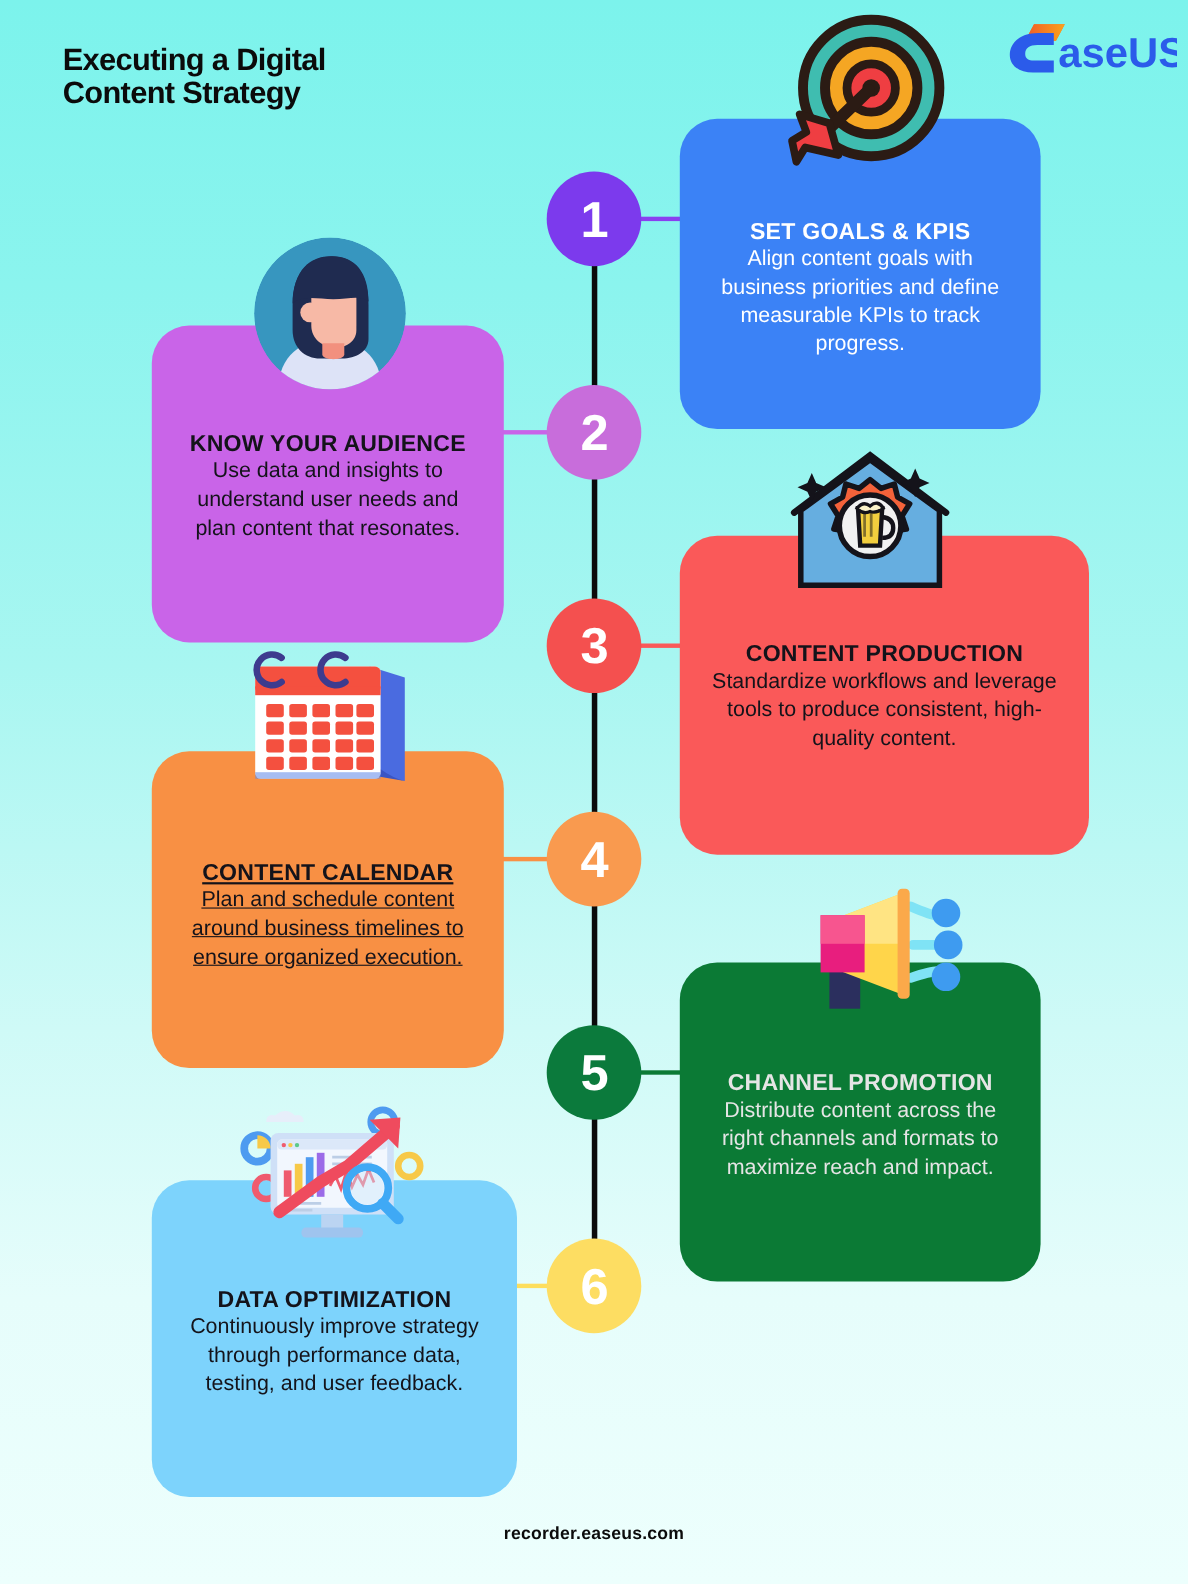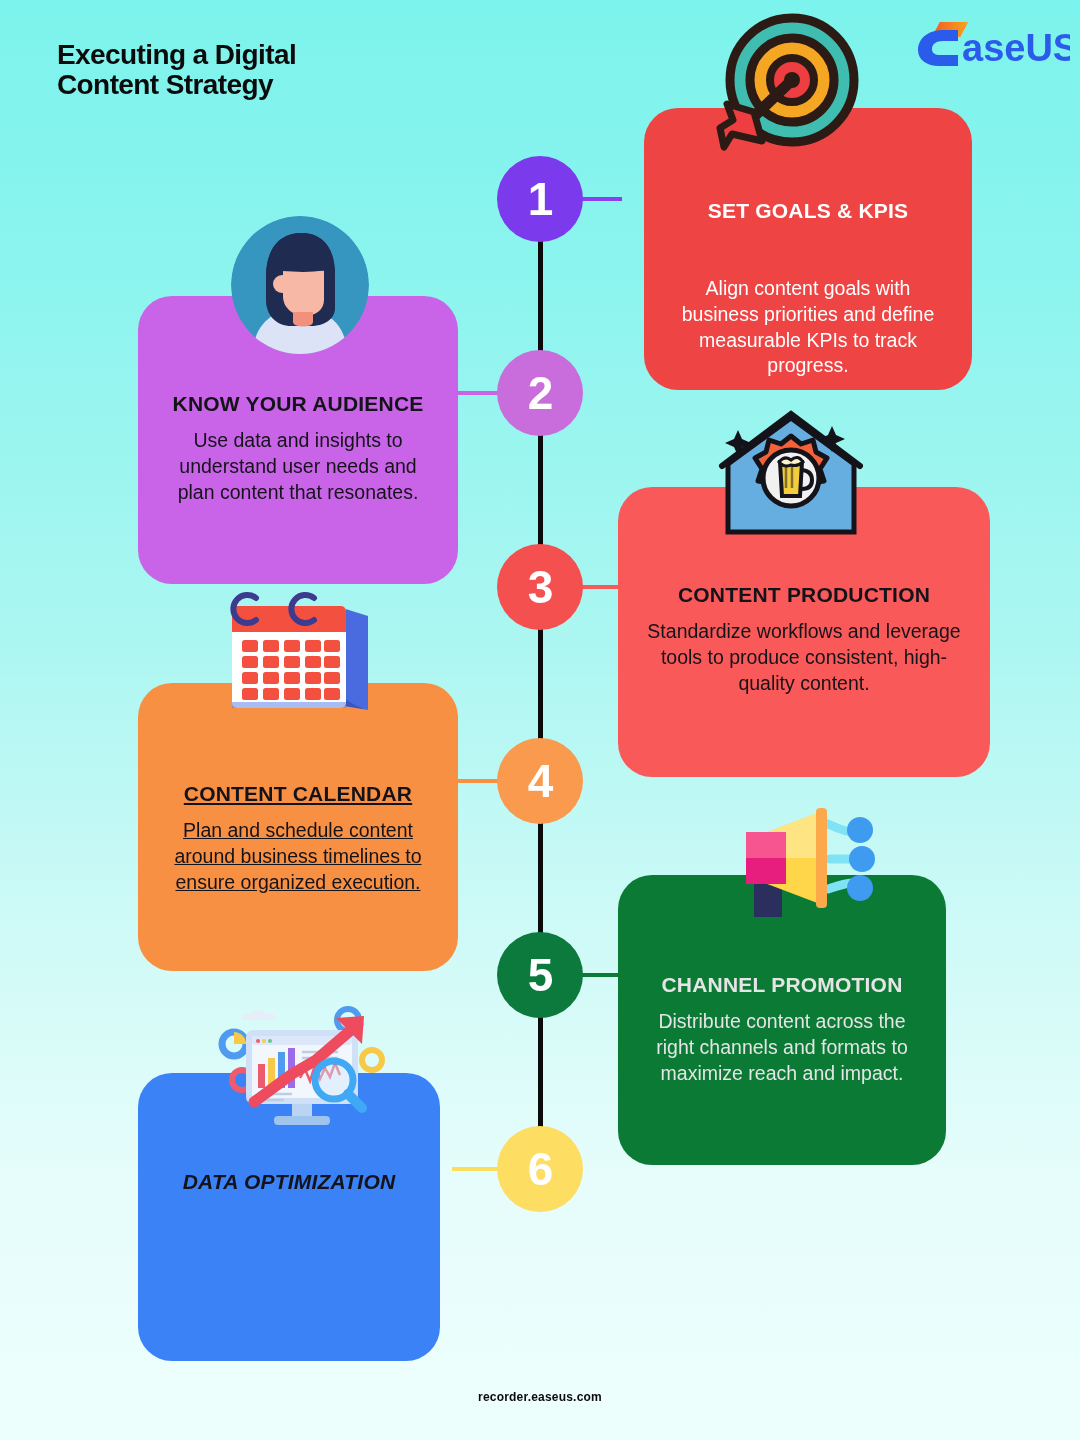--- a/index.html
+++ b/index.html
@@ -92,7 +92,7 @@
 <div class="connector" style="left:578px; top:973px; width:44px; background:#0B7A35;"></div>
 <div class="connector" style="left:452px; top:1167px; width:48px; background:#FDDE5C;"></div>
 
-<div class="card" style="left:644px; top:108px; width:328px; height:282px; background:#ef4444; color:#FFFFFF; padding-top:90px;gap:41px;">
+<div class="card" style="left:618px; top:108px; width:328px; height:282px; background:#3b82f6; color:#FFFFFF; padding-top:90px;">
   <div class="card-title">SET GOALS &amp; KPIS</div>
   <div class="card-desc">Align content goals with business priorities and define measurable KPIs to track progress.</div>
 </div>

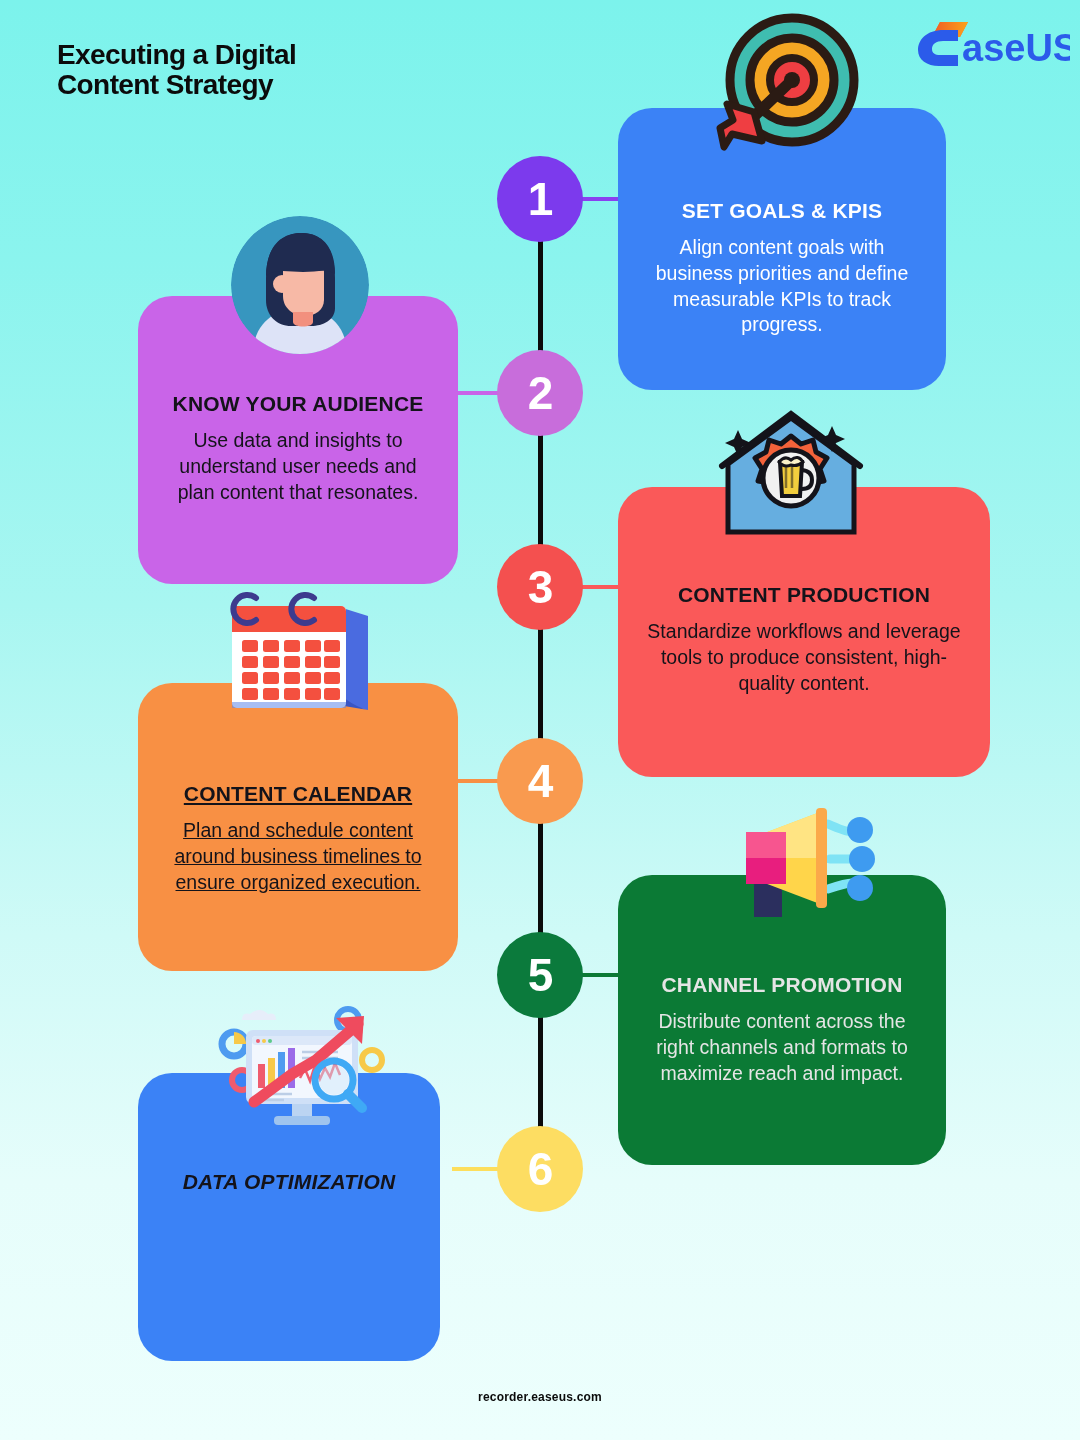--- a/index.html
+++ b/index.html
@@ -49,7 +49,7 @@
   }
   .card-desc {
     font-size:19.5px; line-height:1.32; text-align:center;
-    margin-top:12px; font-weight:400;
+    font-weight:400;
   }
 
   

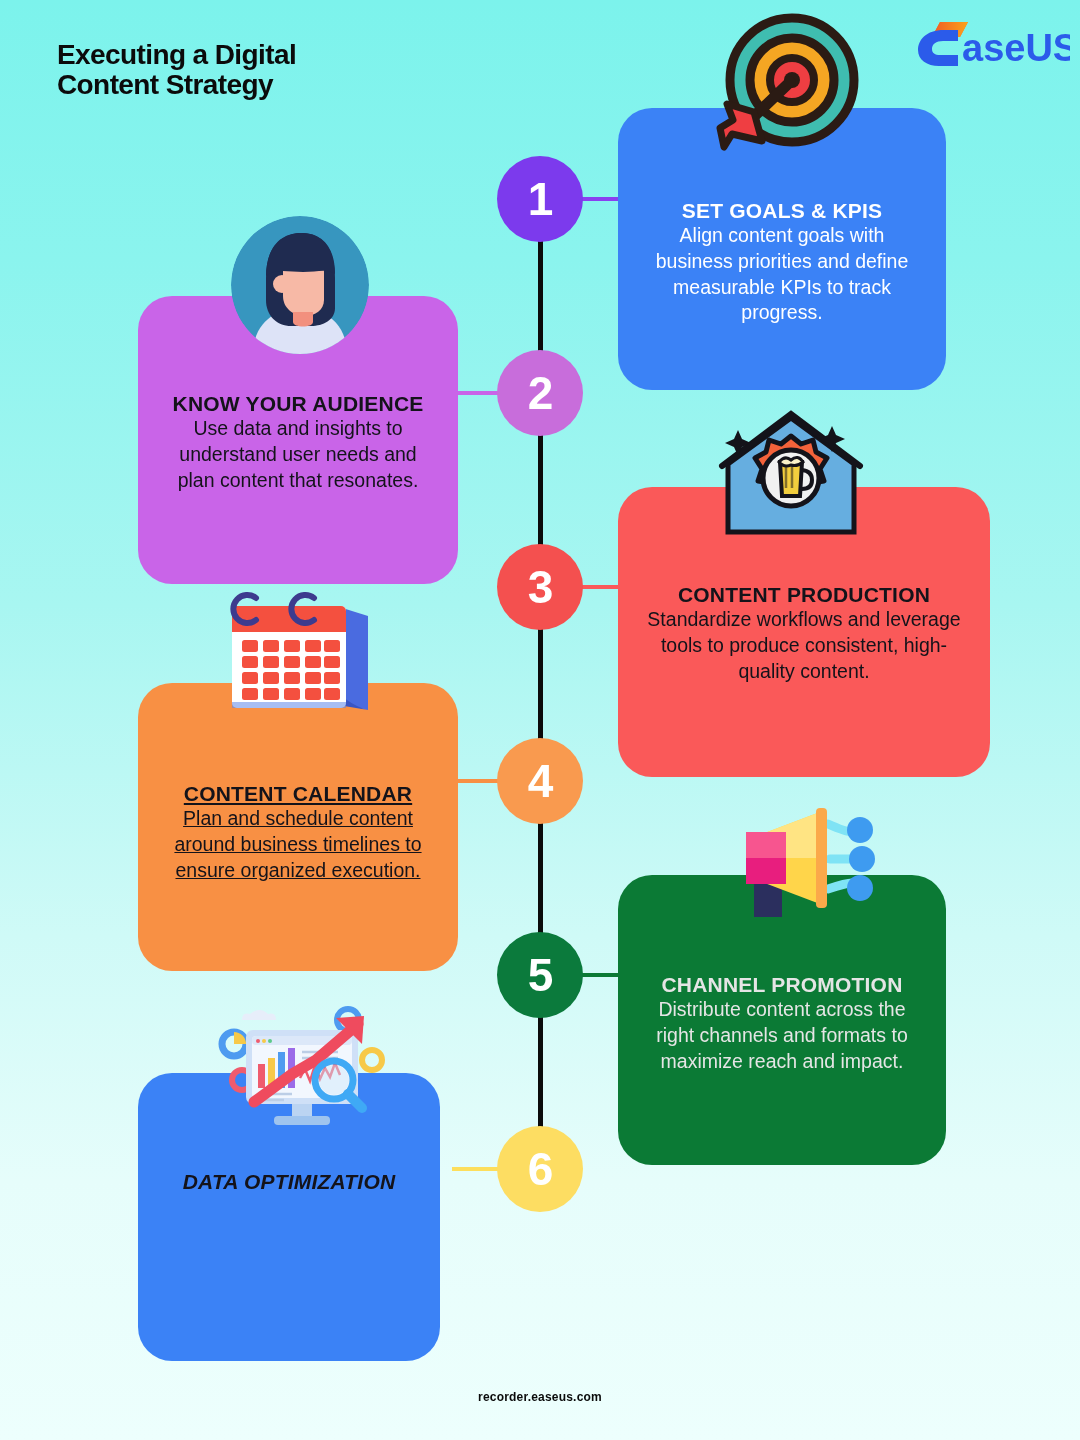--- a/index.html
+++ b/index.html
@@ -209,7 +209,7 @@
   </svg>
 </div>
 
-<div class="card" style="left:138px; top:1073px; width:302px; height:288px; background:#3b82f6; color:#14131A; padding-top:96px;font-style:italic;">
+<div class="card" style="left:138px; top:1073px; width:332px; height:288px; background:#7dd3fc; color:#14131A; padding-top:96px;">
   <div class="card-title">DATA OPTIMIZATION</div>
 </div>
 <div class="icon-wrap" style="left:212px; top:1002px; width:186px; height:130px;">

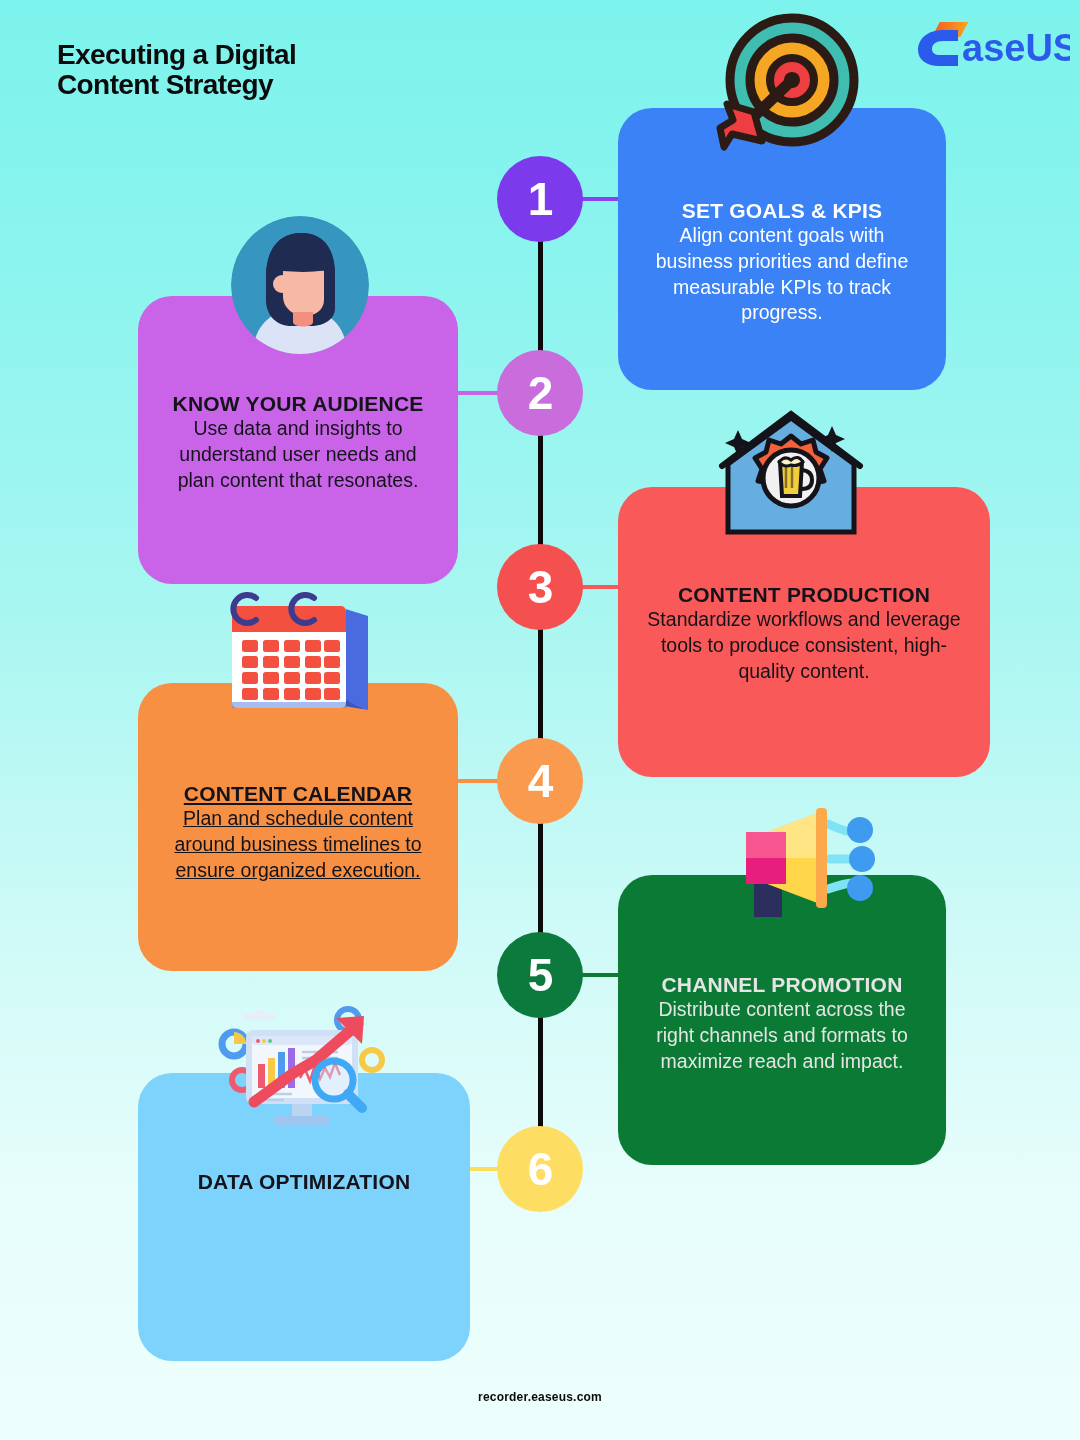--- a/index.html
+++ b/index.html
@@ -211,6 +211,7 @@
 
 <div class="card" style="left:138px; top:1073px; width:332px; height:288px; background:#7dd3fc; color:#14131A; padding-top:96px;">
   <div class="card-title">DATA OPTIMIZATION</div>
+  <div class="card-desc">Continuously improve strategy through performance data, testing, and user feedback.</div>
 </div>
 <div class="icon-wrap" style="left:212px; top:1002px; width:186px; height:130px;">
   <svg width="186" height="130" viewBox="0 0 186 130">

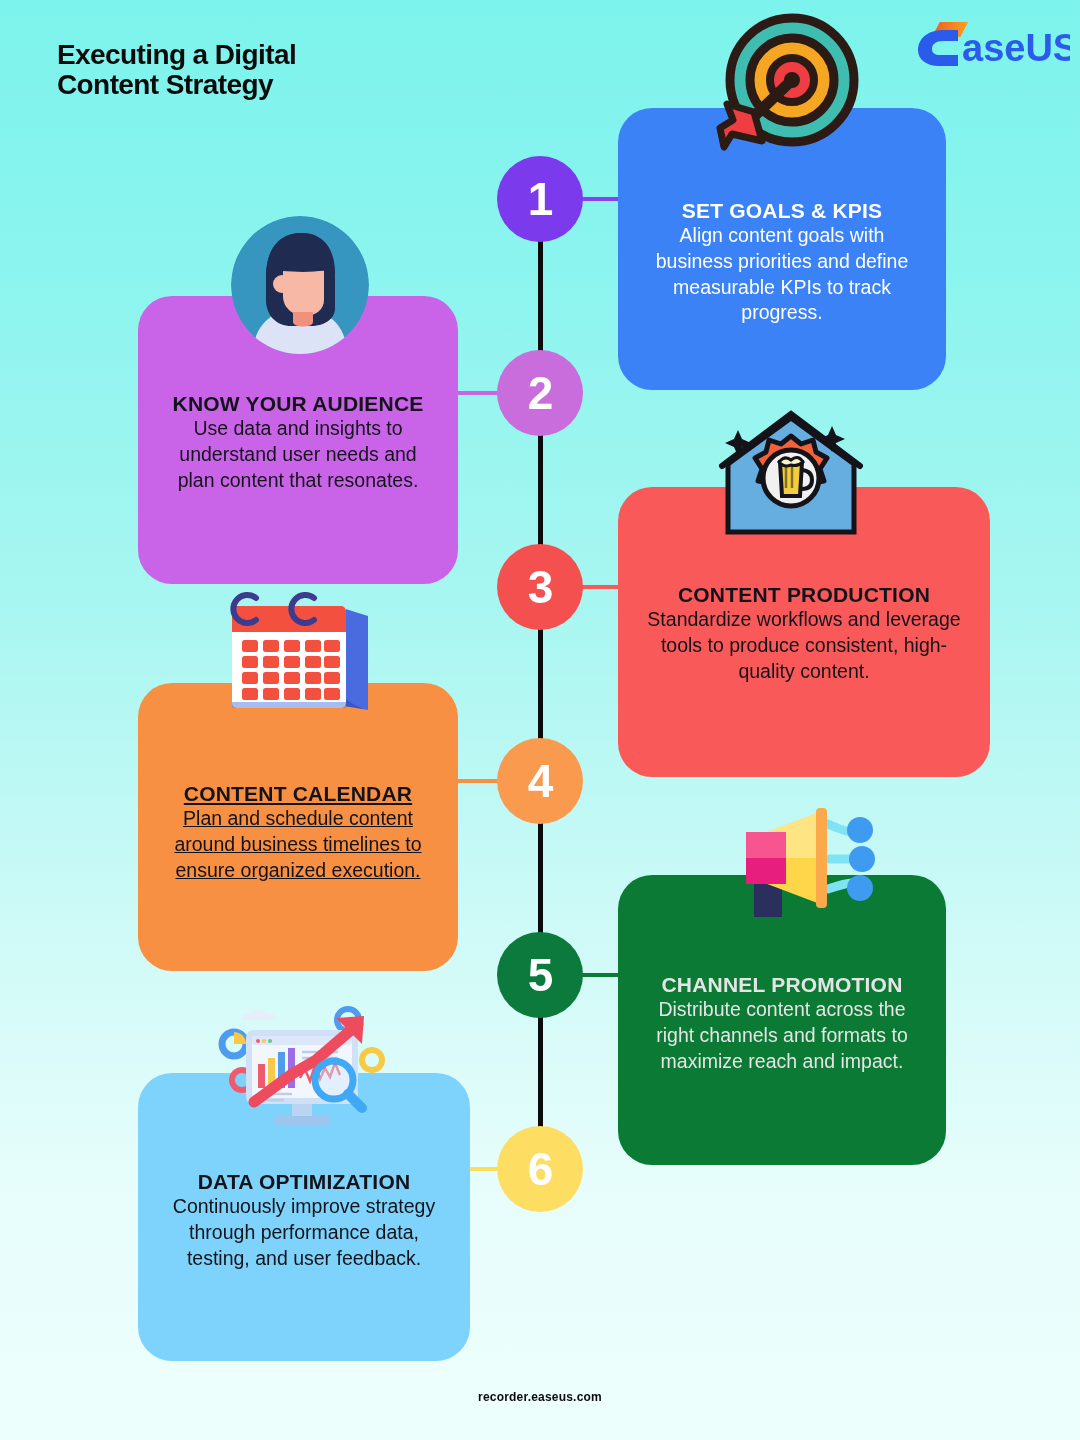--- a/index.html
+++ b/index.html
@@ -58,7 +58,7 @@
   
   .footer {
     position:absolute; left:0; right:0; bottom:36px;
-    text-align:center; font-size:12px; font-weight:700;
+    text-align:center; font-size:16px; font-weight:700;
     color:#0B0B0B; letter-spacing:0.2px;
   }
 </style>

